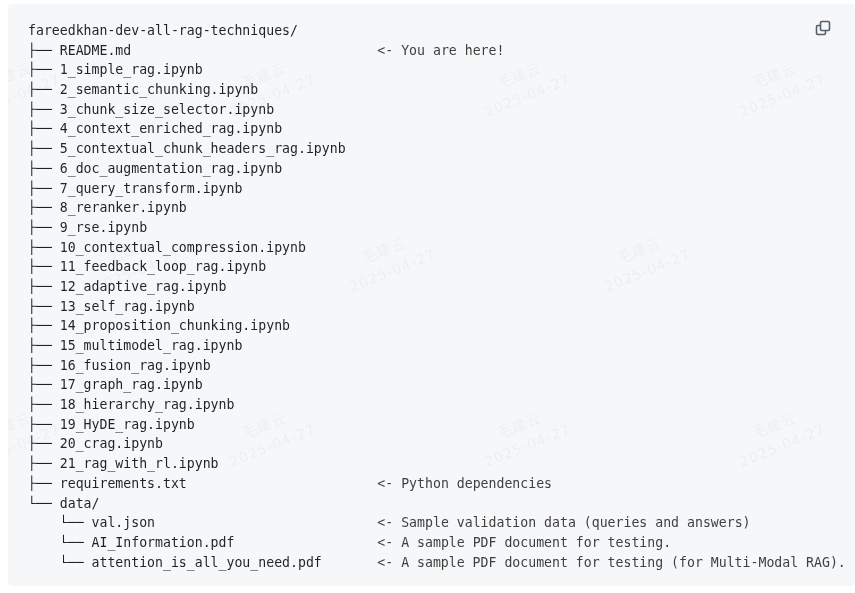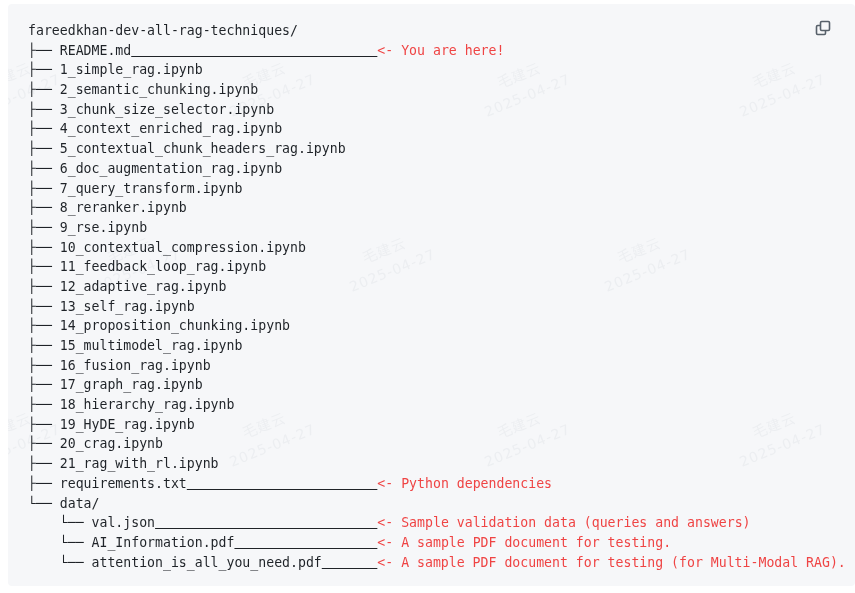--- a/index.html
+++ b/index.html
@@ -80,7 +80,6 @@
     display: block;
     height: 19.7px;
     white-space: pre;
-    text-decoration: underline;
   }
   .tree-entry {
     display: inline-block;

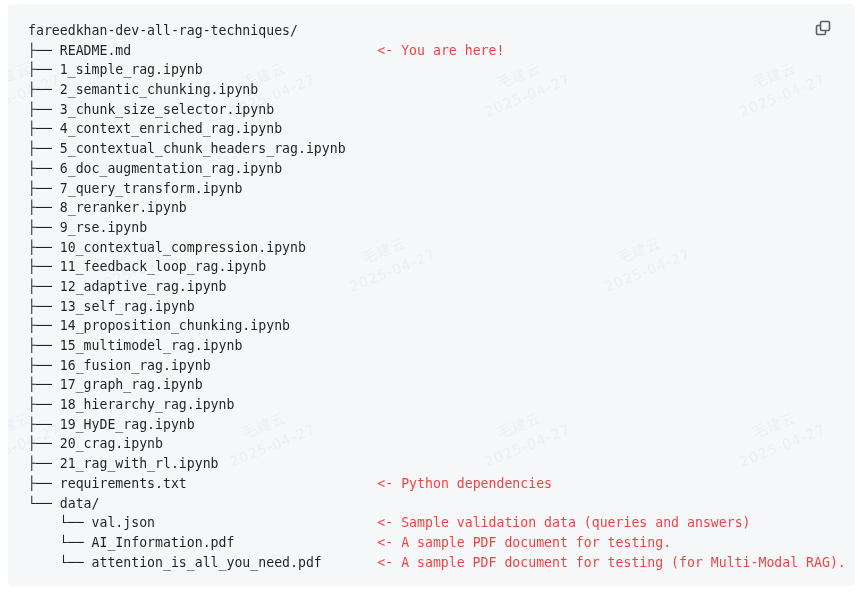--- a/index.html
+++ b/index.html
@@ -86,7 +86,7 @@
   }
   .tree-comment {
     display: inline-block;
-    color: #ef4444;
+    color: #404040;
   }
 </style>
 </head>

